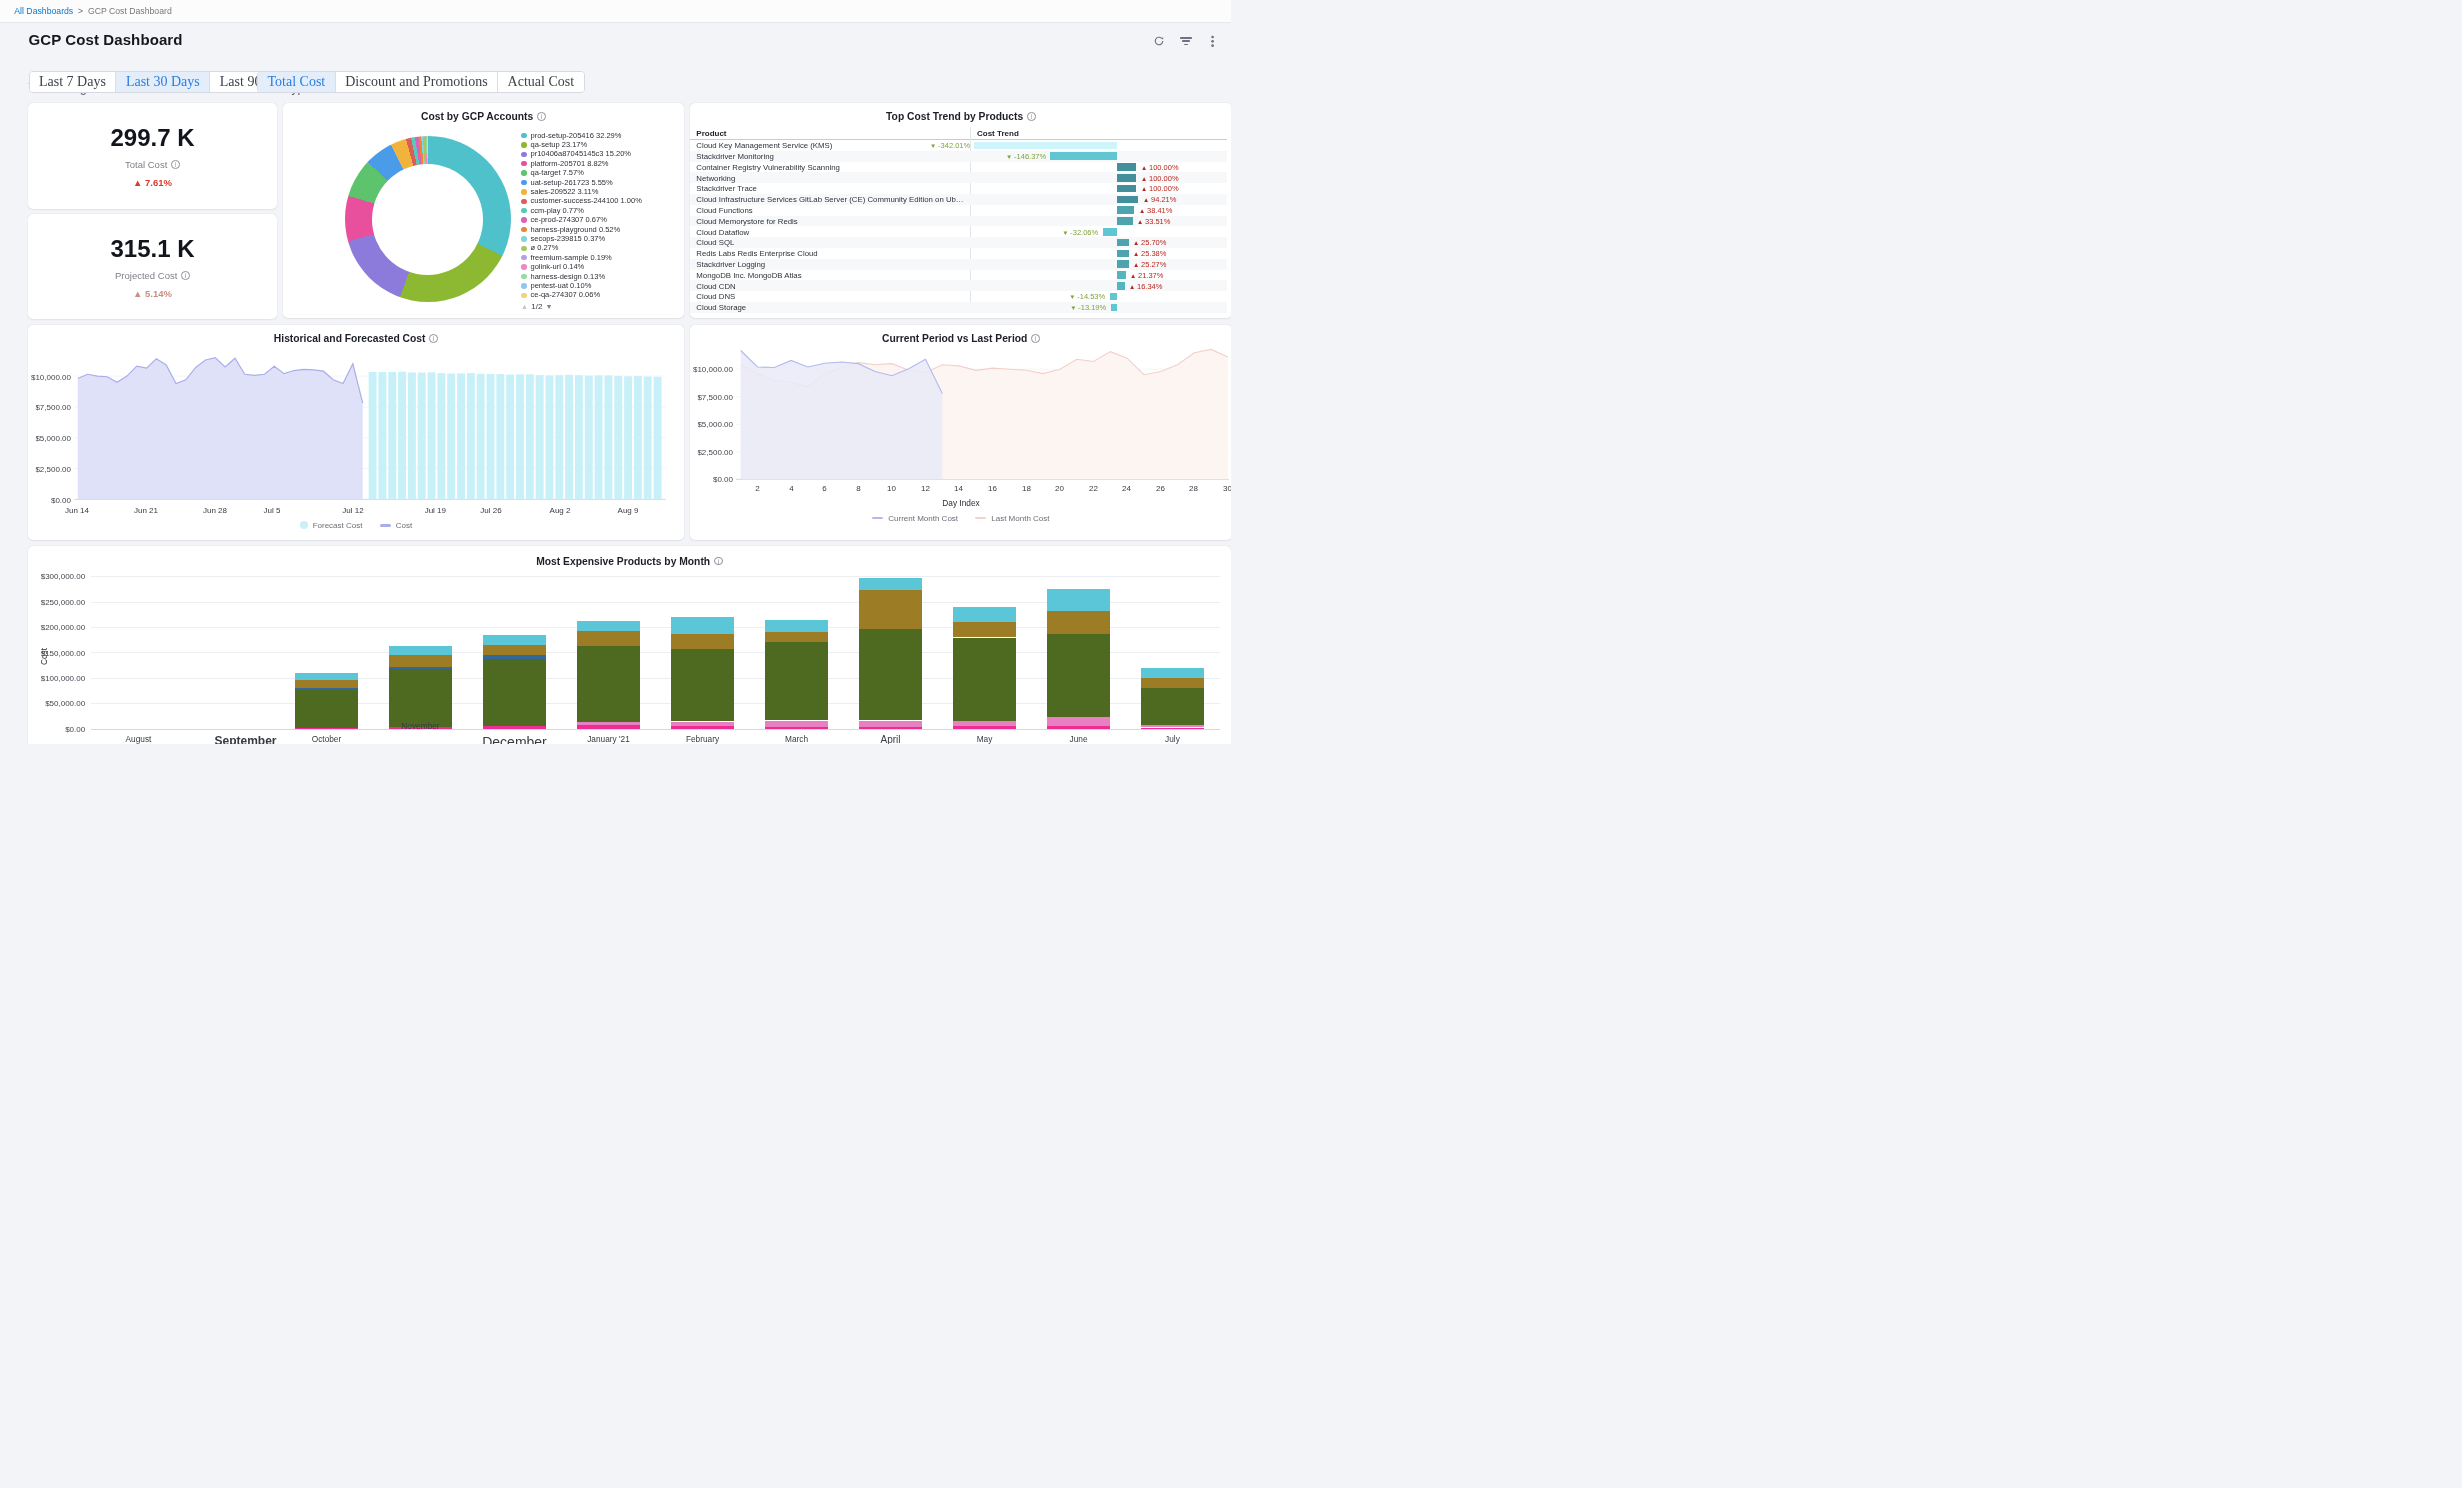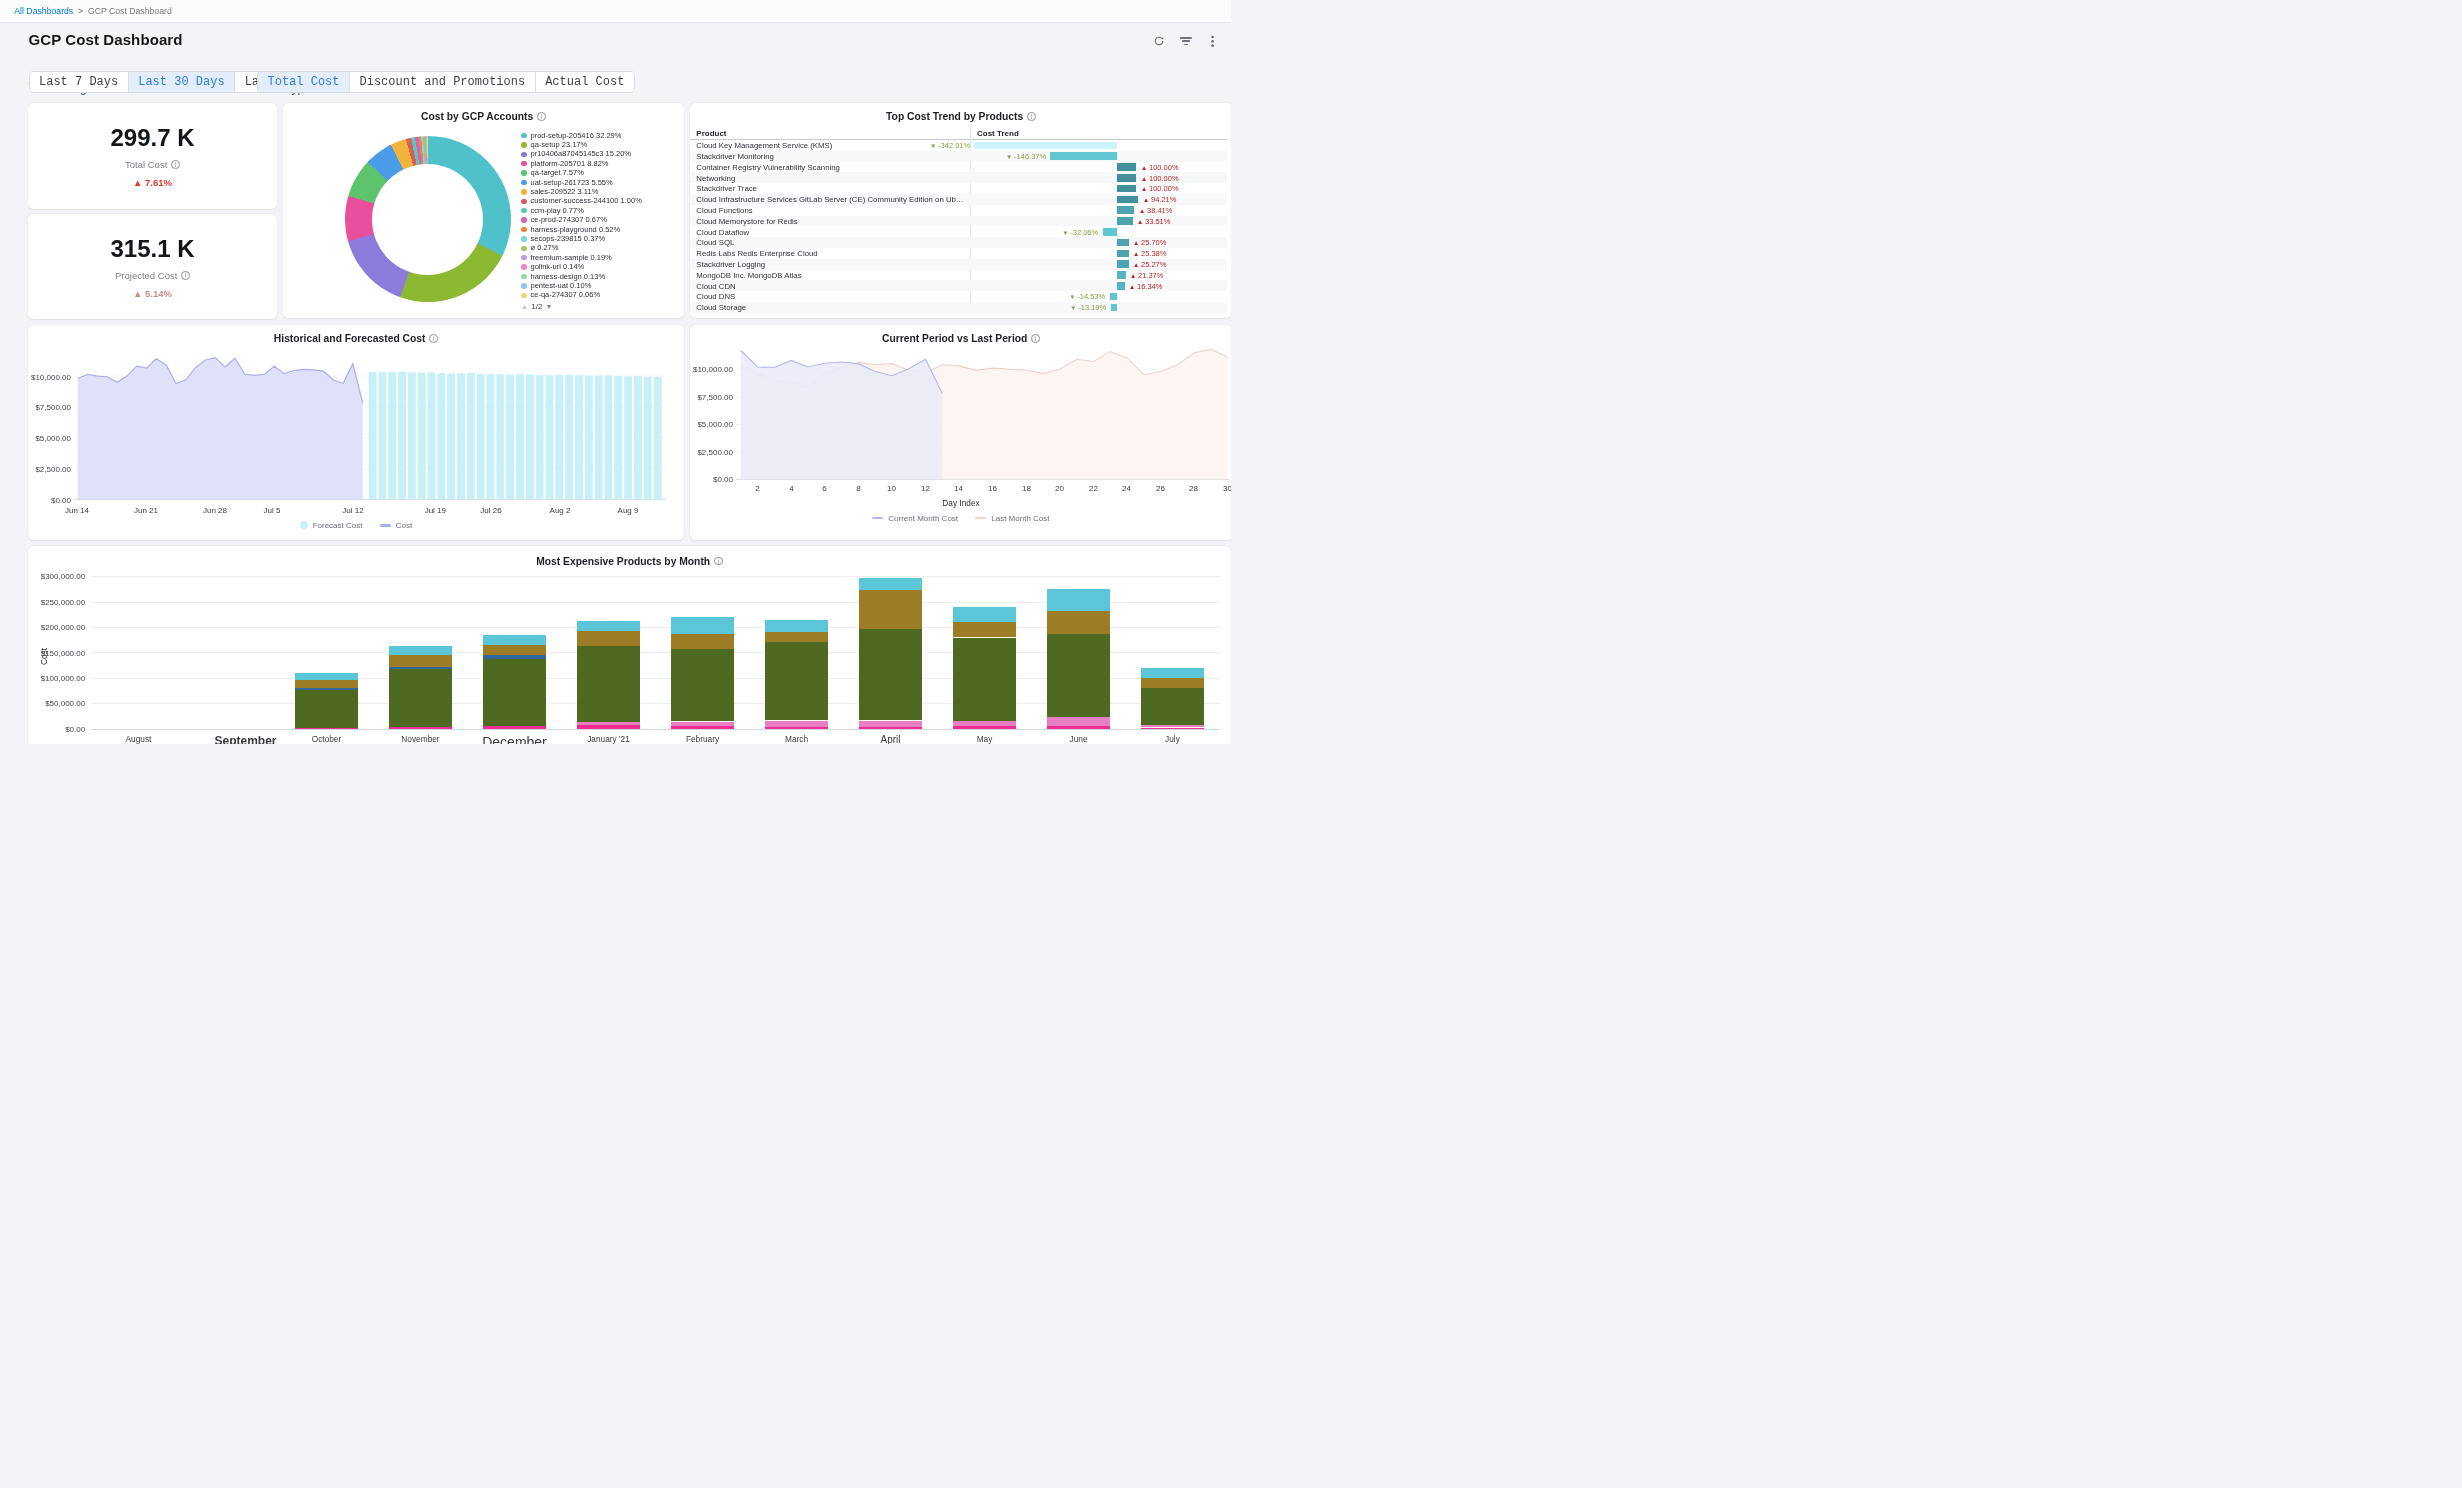--- a/index.html
+++ b/index.html
@@ -17,7 +17,7 @@
   .filters { position:relative; height:44px; }
   .filter-label { position:absolute; top:0; font-size:12px; color:#565a66;margin-top:22px; }
   .seg-group { position:absolute; top:12px; display:inline-flex; border:0.8px solid #d8dae2; border-radius:4px; overflow:hidden; background:#fff; }
-  .seg-btn { height:20px; padding:0 9.5px; font-size:12px; font-family:Liberation Mono, monospace; background:#fff; border:none;
+  .seg-btn { height:20px; padding:0 9.5px; font-size:14px; font-family:Liberation Serif, serif; background:#fff; border:none;
     border-right:0.8px solid #dcdee6; color:#3d3f49; cursor:pointer; white-space:nowrap; }
   .seg-btn:last-child { border-right:none; }
   .seg-btn.selected { background:#e4eefb; color:#2b7de0; }

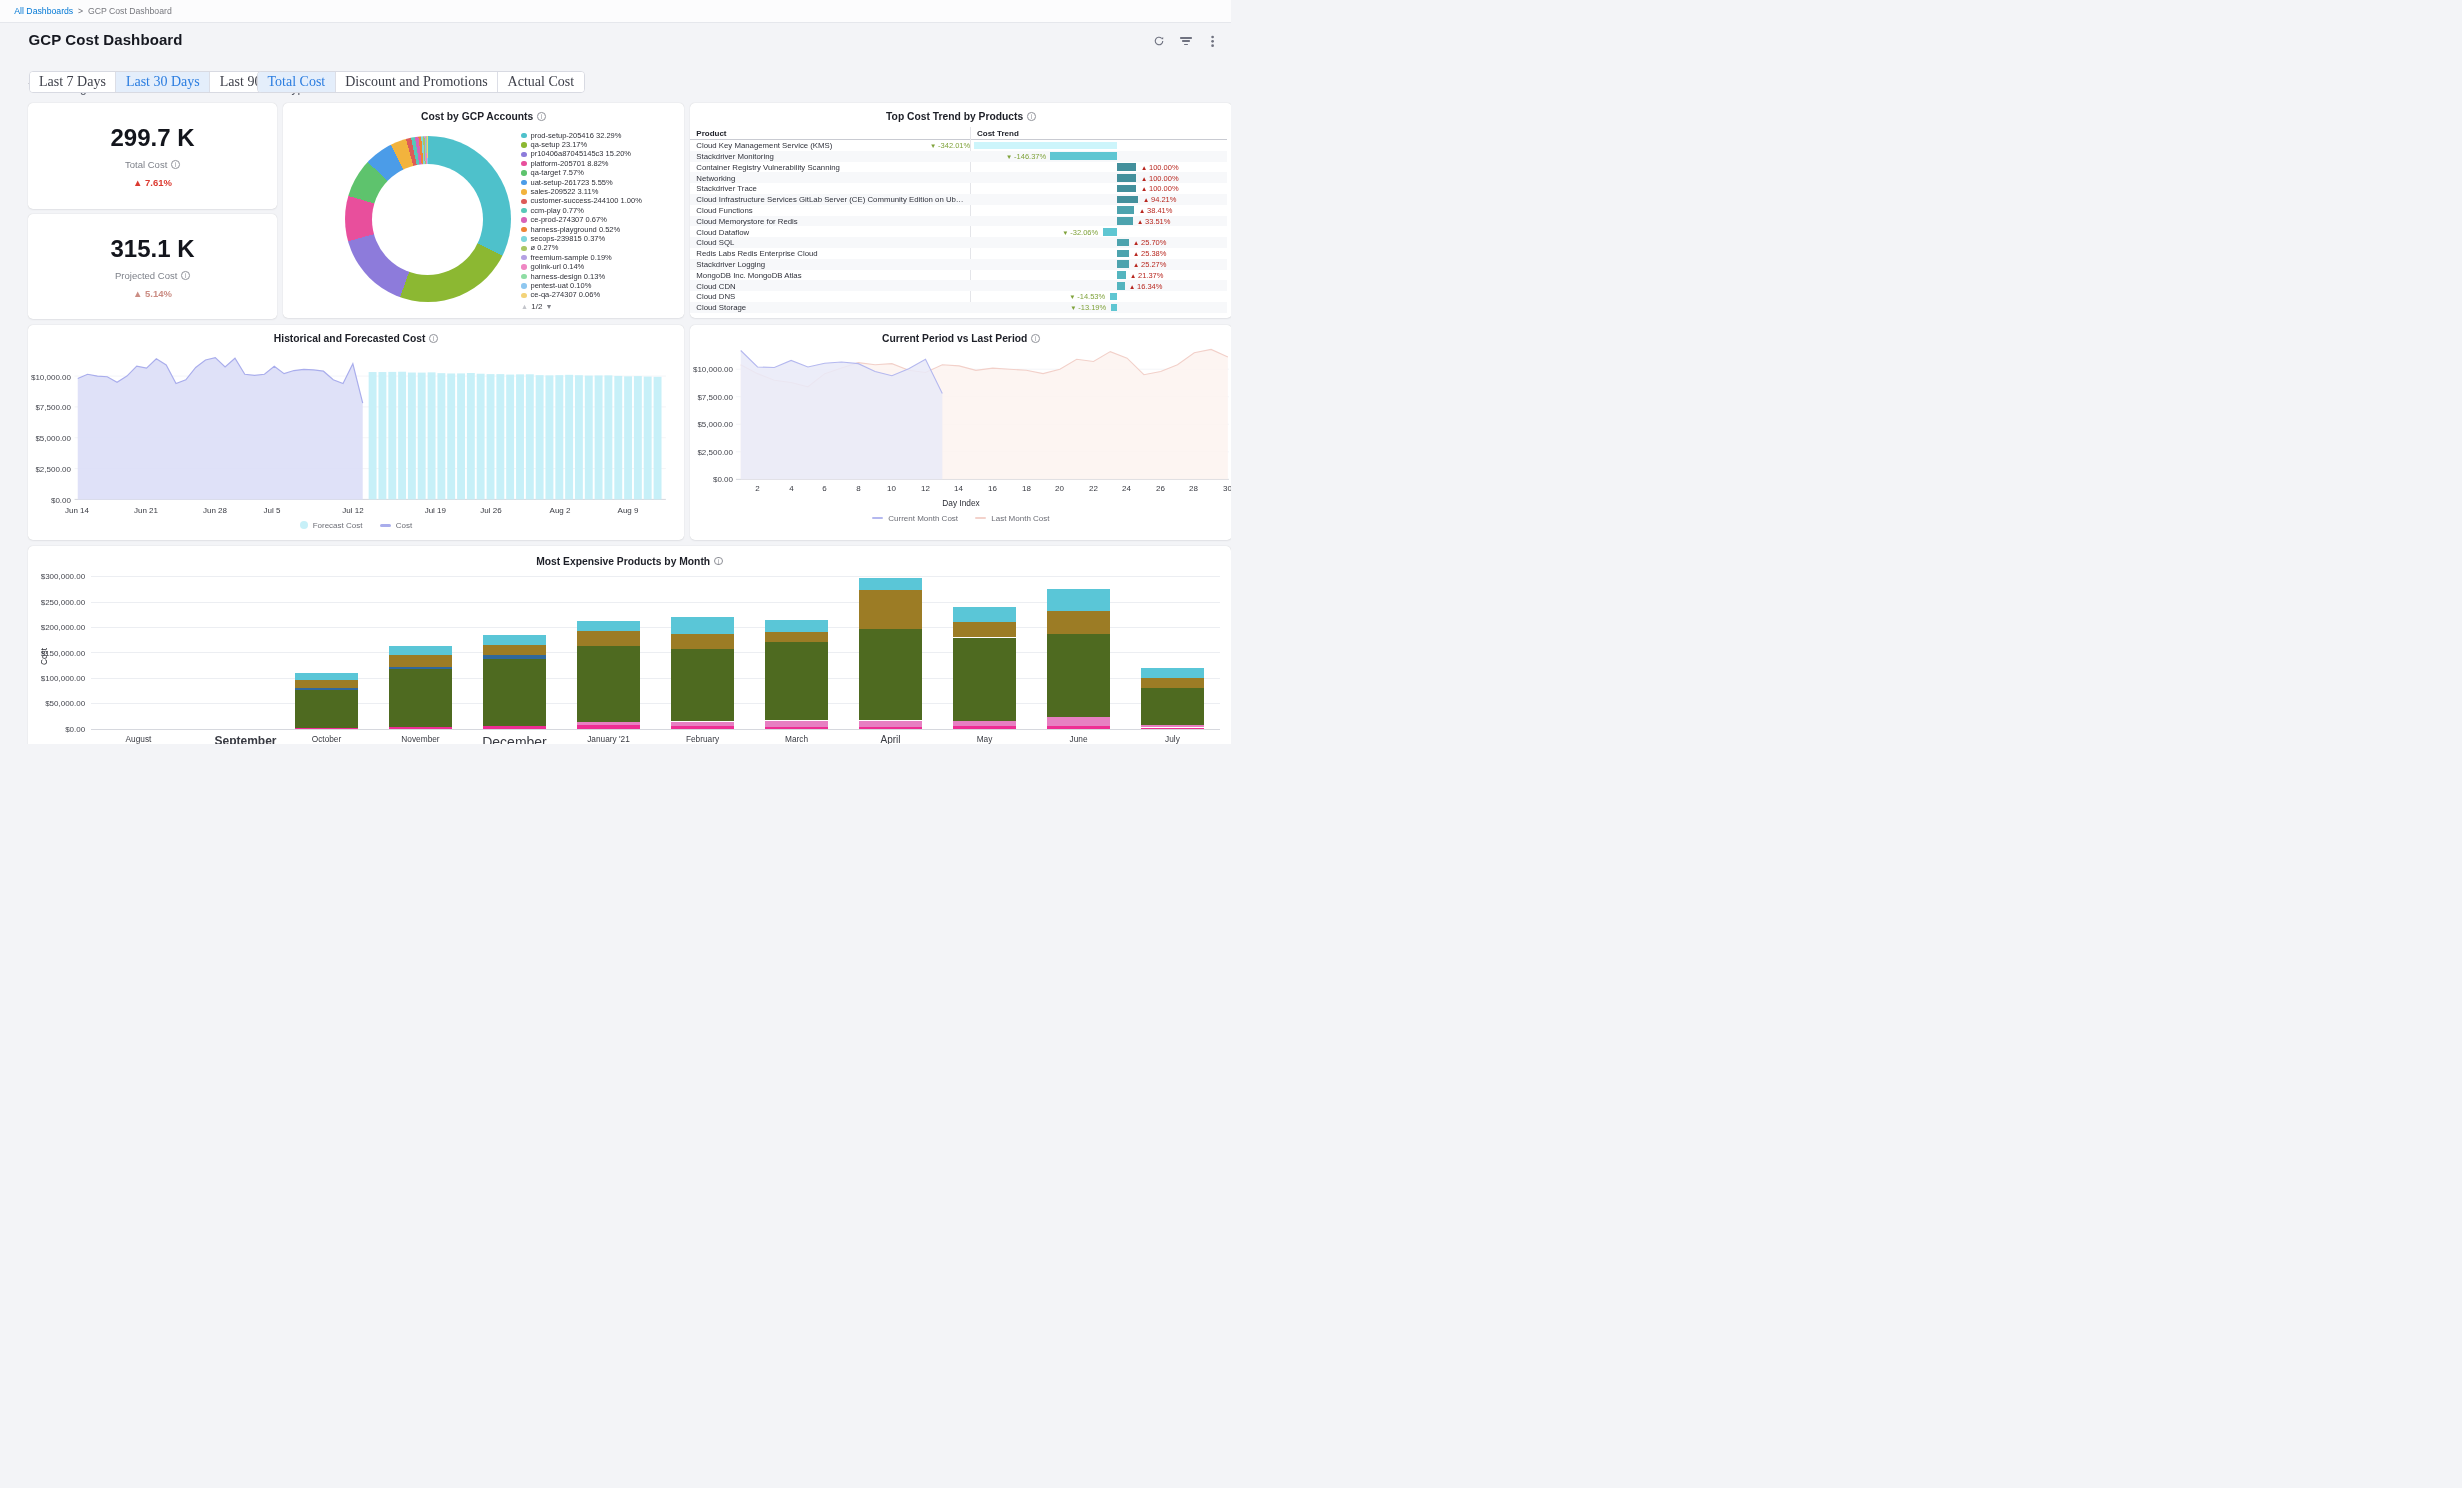--- a/index.html
+++ b/index.html
@@ -449,7 +449,7 @@
         <div class="mbar-seg" style="left: 361px; width: 63px; top: 121px; height: 1.5px; background: rgb(48, 104, 156);"></div>
         <div class="mbar-seg" style="left: 361px; width: 63px; top: 109px; height: 12.2px; background: rgb(156, 124, 37);"></div>
         <div class="mbar-seg" style="left: 361px; width: 63px; top: 100px; height: 9px; background: rgb(90, 198, 215);"></div>
-        <div class="xtick" style="width: 87px; left: 349px; top: 188px; font-size: 8.3px;">November</div>
+        <div class="xtick" style="width: 87px; left: 349px; top: 175px; font-size: 8.3px;">November</div>
         <div class="mbar-seg" style="left: 455px; width: 63px; top: 180px; height: 3.1px; background: rgb(238, 45, 147);"></div>
         <div class="mbar-seg" style="left: 455px; width: 63px; top: 113px; height: 67px; background: rgb(78, 106, 32);"></div>
         <div class="mbar-seg" style="left: 455px; width: 63px; top: 109px; height: 3.8px; background: rgb(48, 104, 156);"></div>

